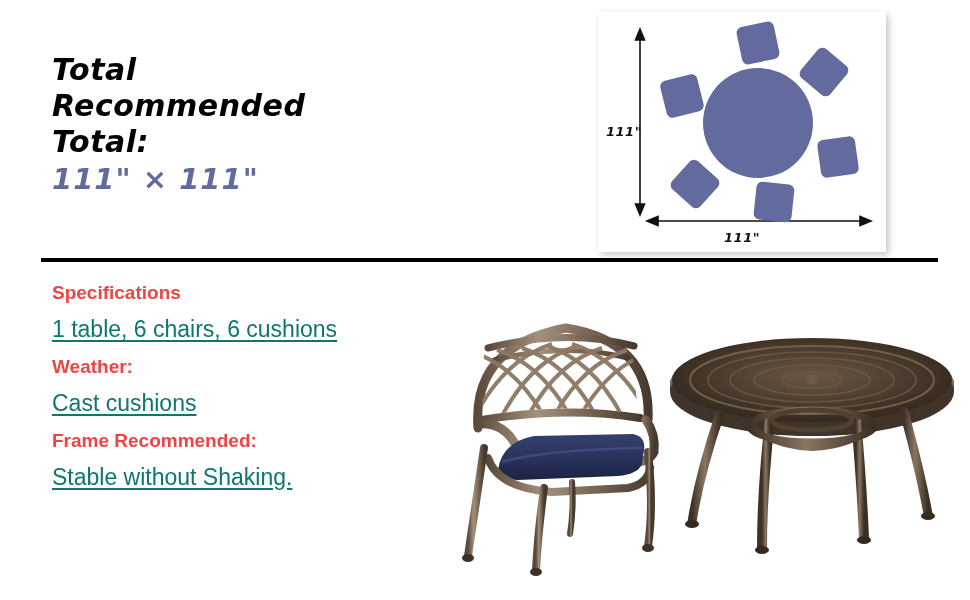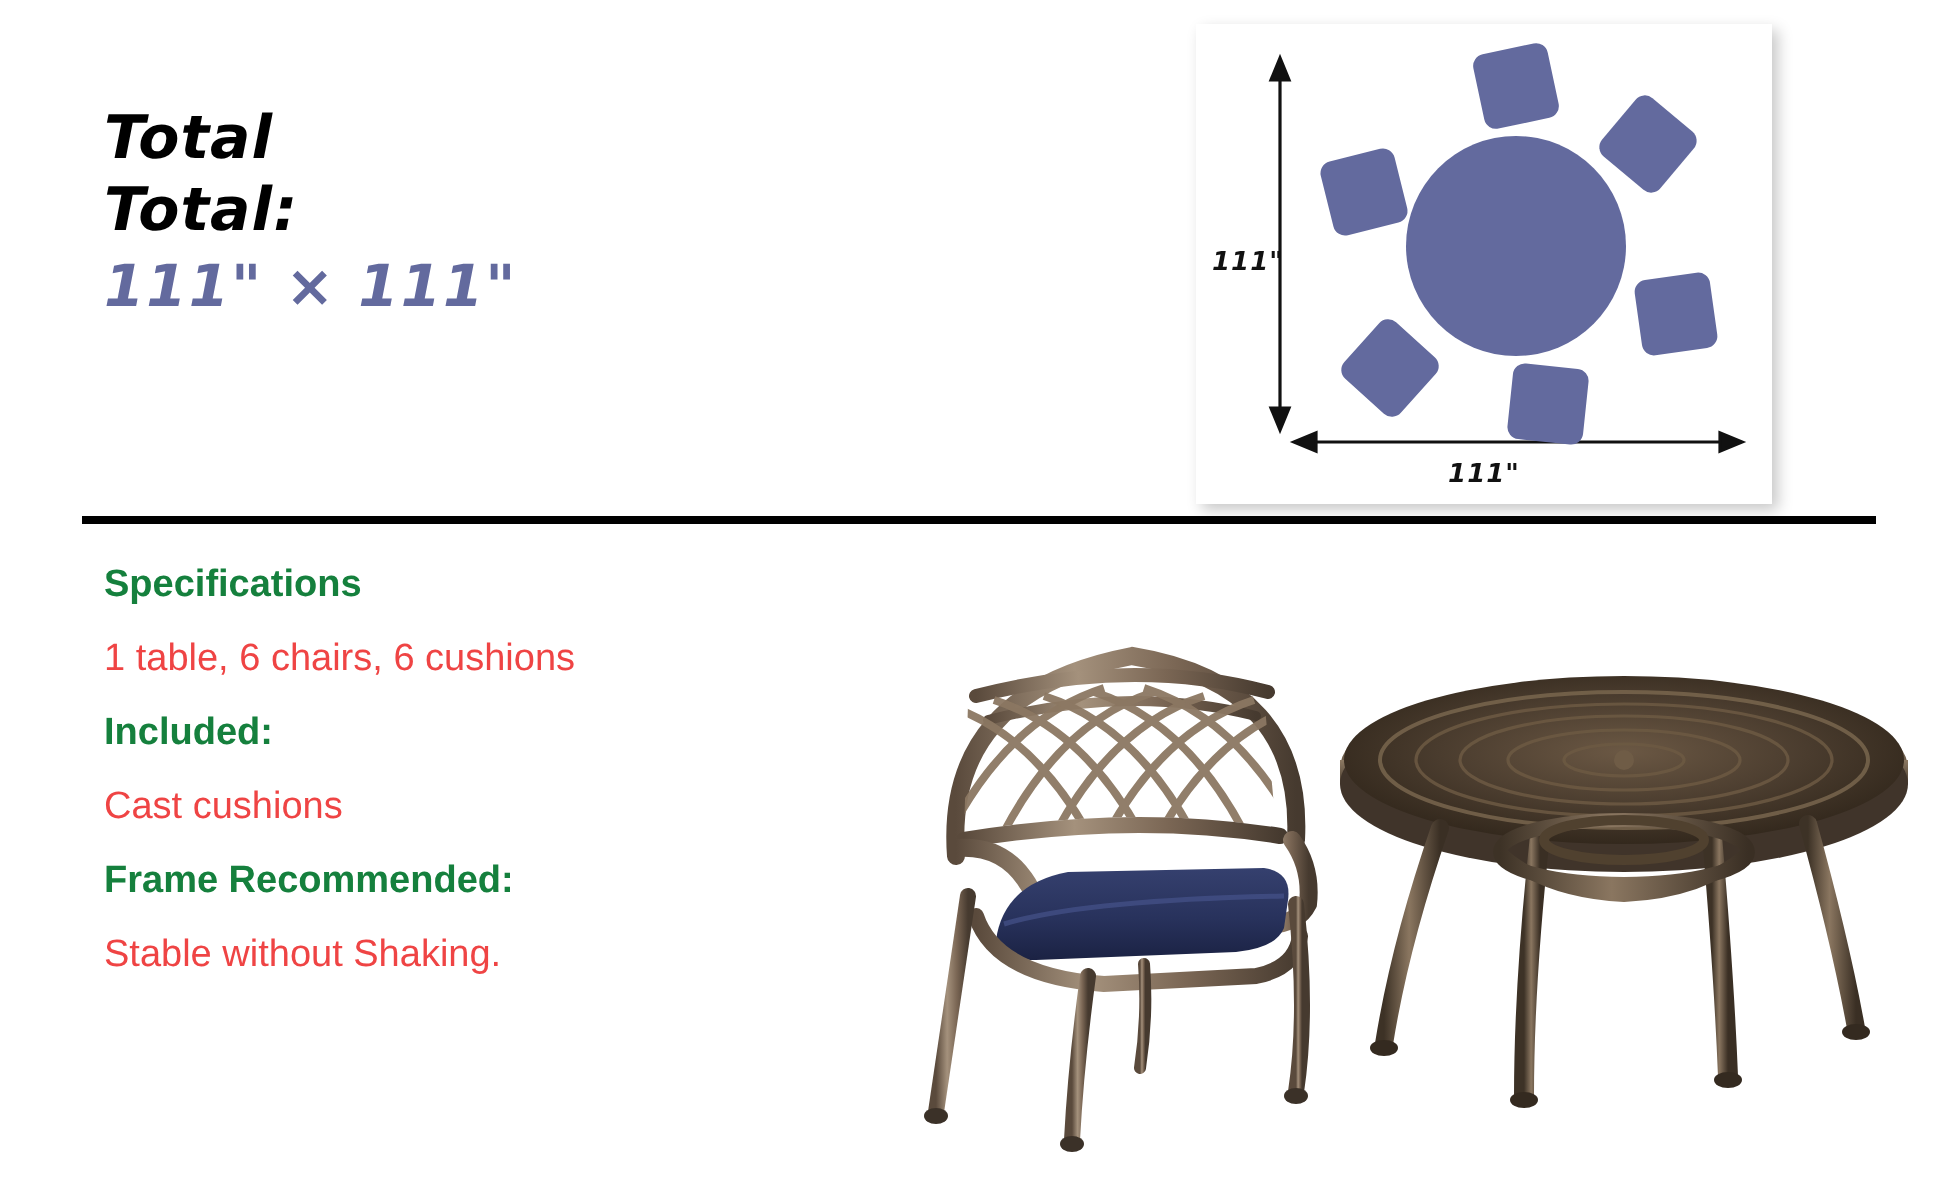--- a/index.html
+++ b/index.html
@@ -72,6 +72,7 @@
 
   <div class="headline-block">
     <div class="headline-line">Total</div>
+    <div class="headline-line">Recommended</div>
     <div class="headline-line">Total:</div>
     <div class="headline-dim">111" × 111"</div>
   </div>

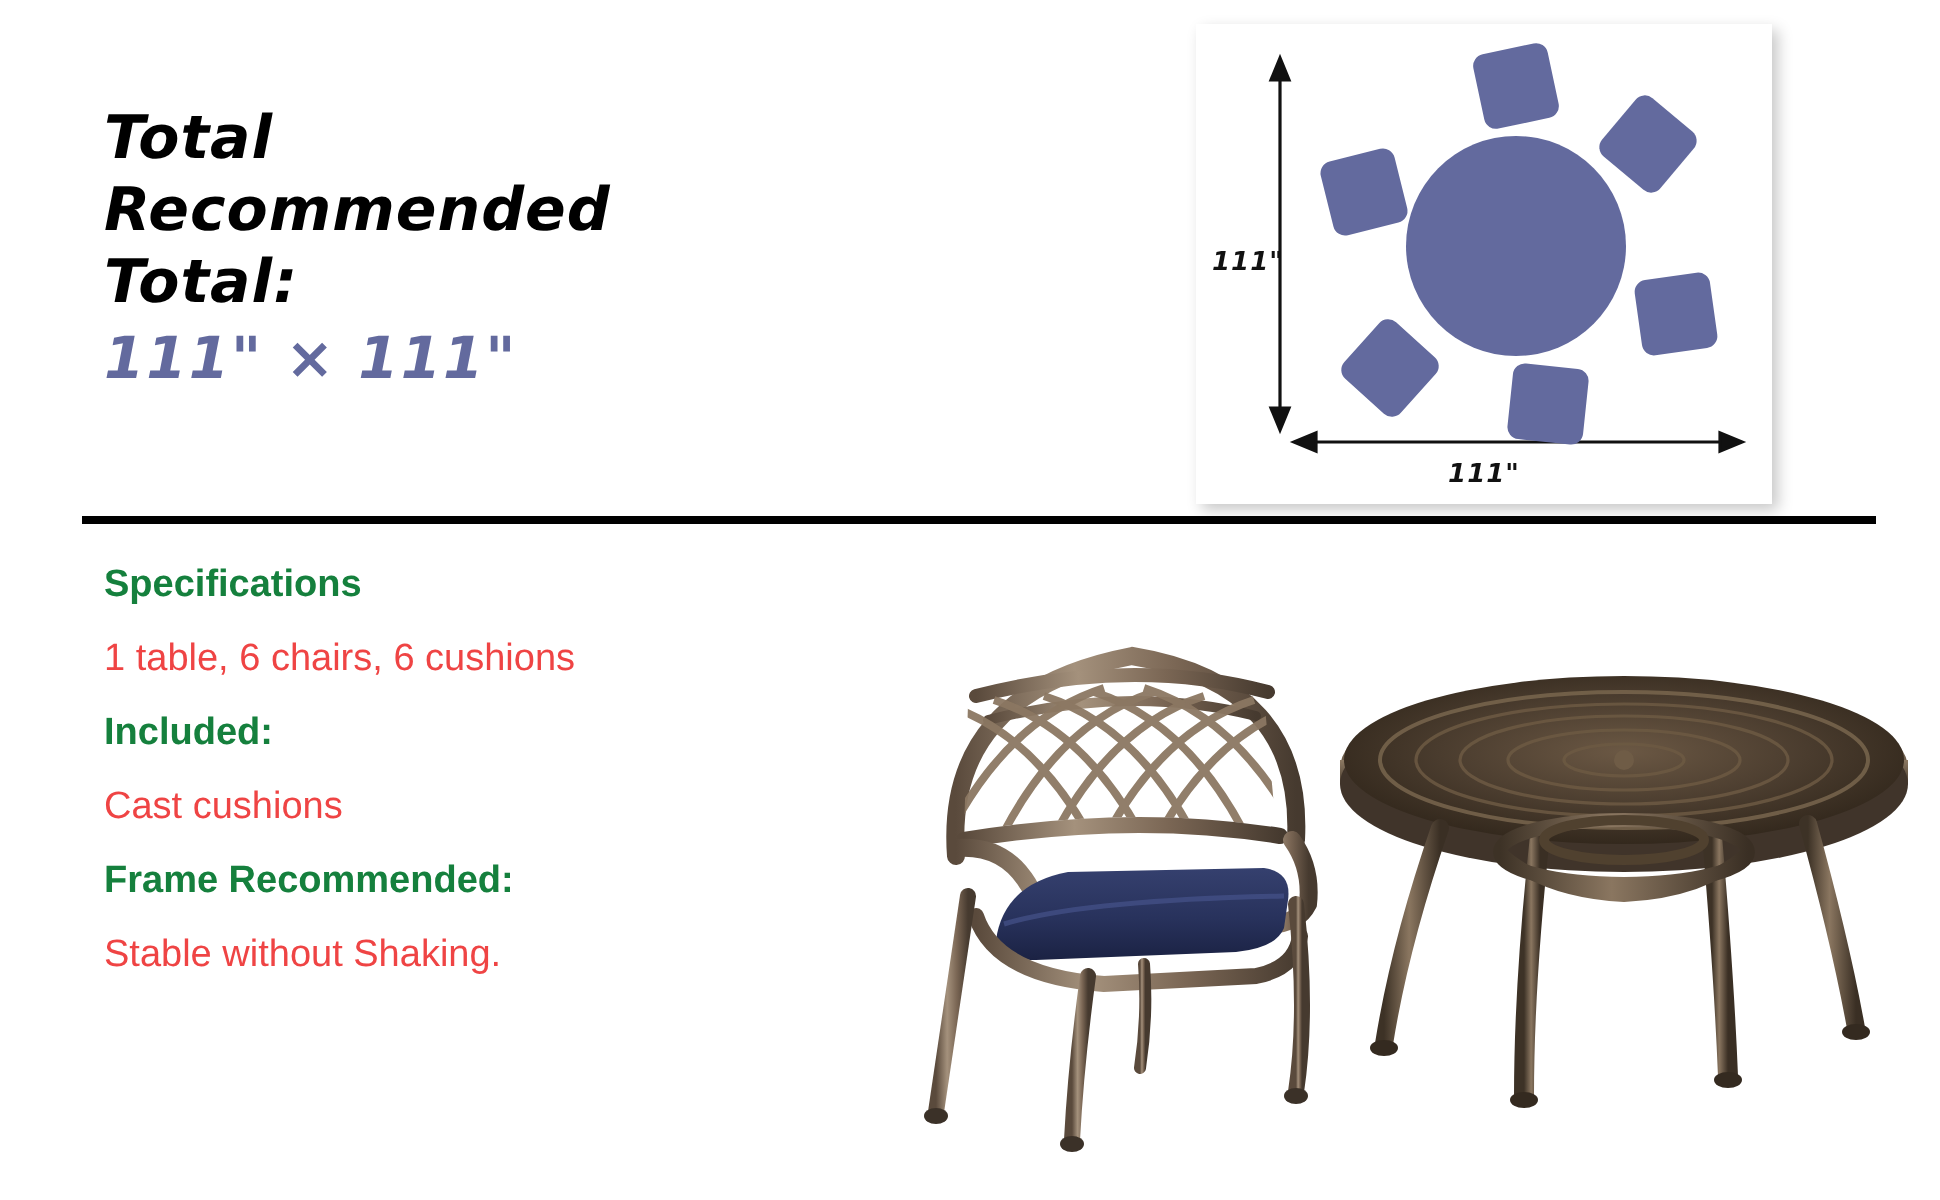--- a/index.html
+++ b/index.html
@@ -52,7 +52,7 @@
   .spec-block{position:absolute;left:52px;top:274px;width:430px;}
   .spec-label{
     font-weight:bold;font-size:19px;line-height:37px;
-    color:#15803d;white-space:nowrap;
+    color:#ef4444;white-space:nowrap;
   }
   .spec-value{
     font-size:19px;line-height:37px;color:#ef4444;

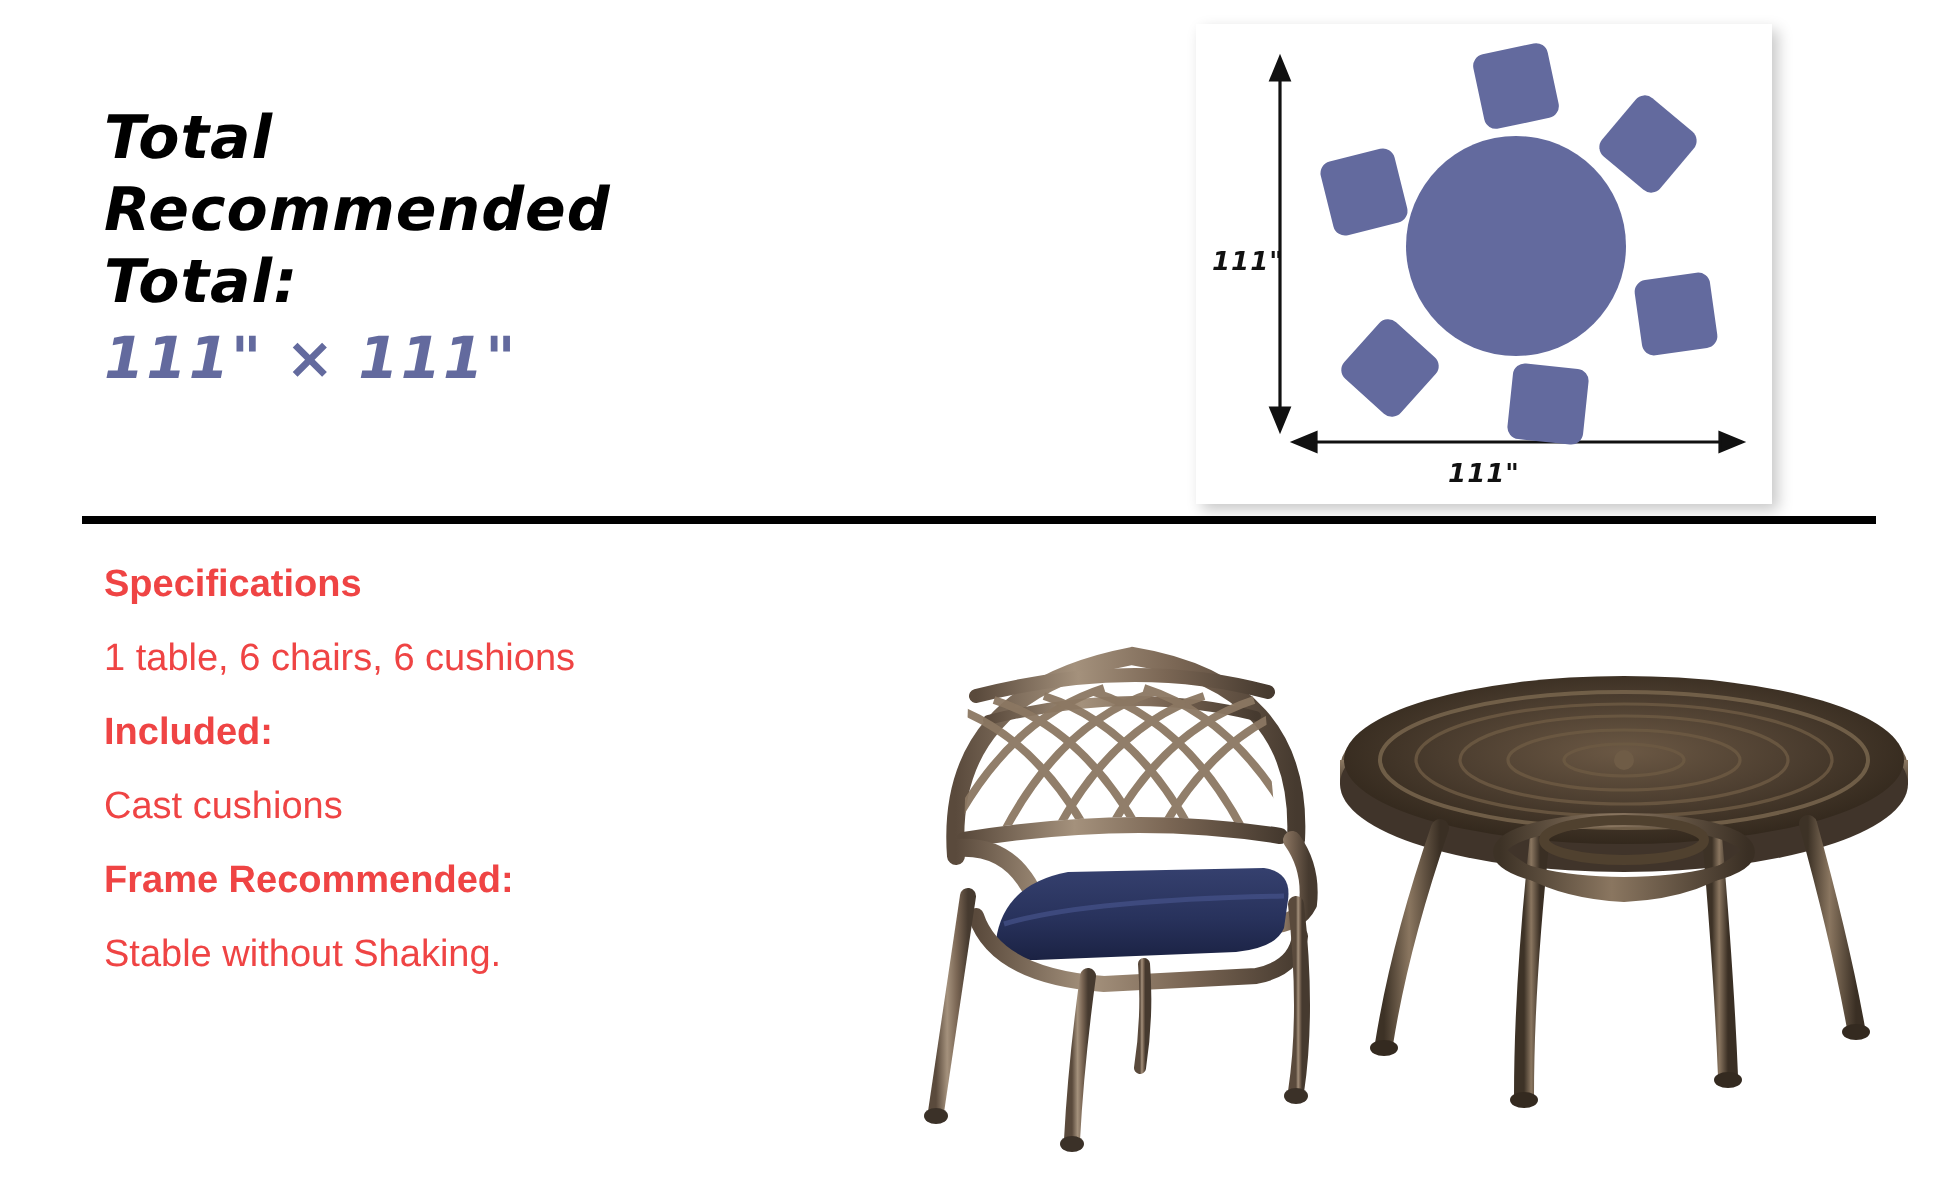--- a/index.html
+++ b/index.html
@@ -55,8 +55,8 @@
     color:#ef4444;white-space:nowrap;
   }
   .spec-value{
-    font-size:19px;line-height:37px;color:#ef4444;
-    text-underline-offset:3px;
+    font-size:23px;line-height:37px;color:#0f766e;
+    text-decoration:underline;text-underline-offset:3px;
     white-space:nowrap;
   }
 

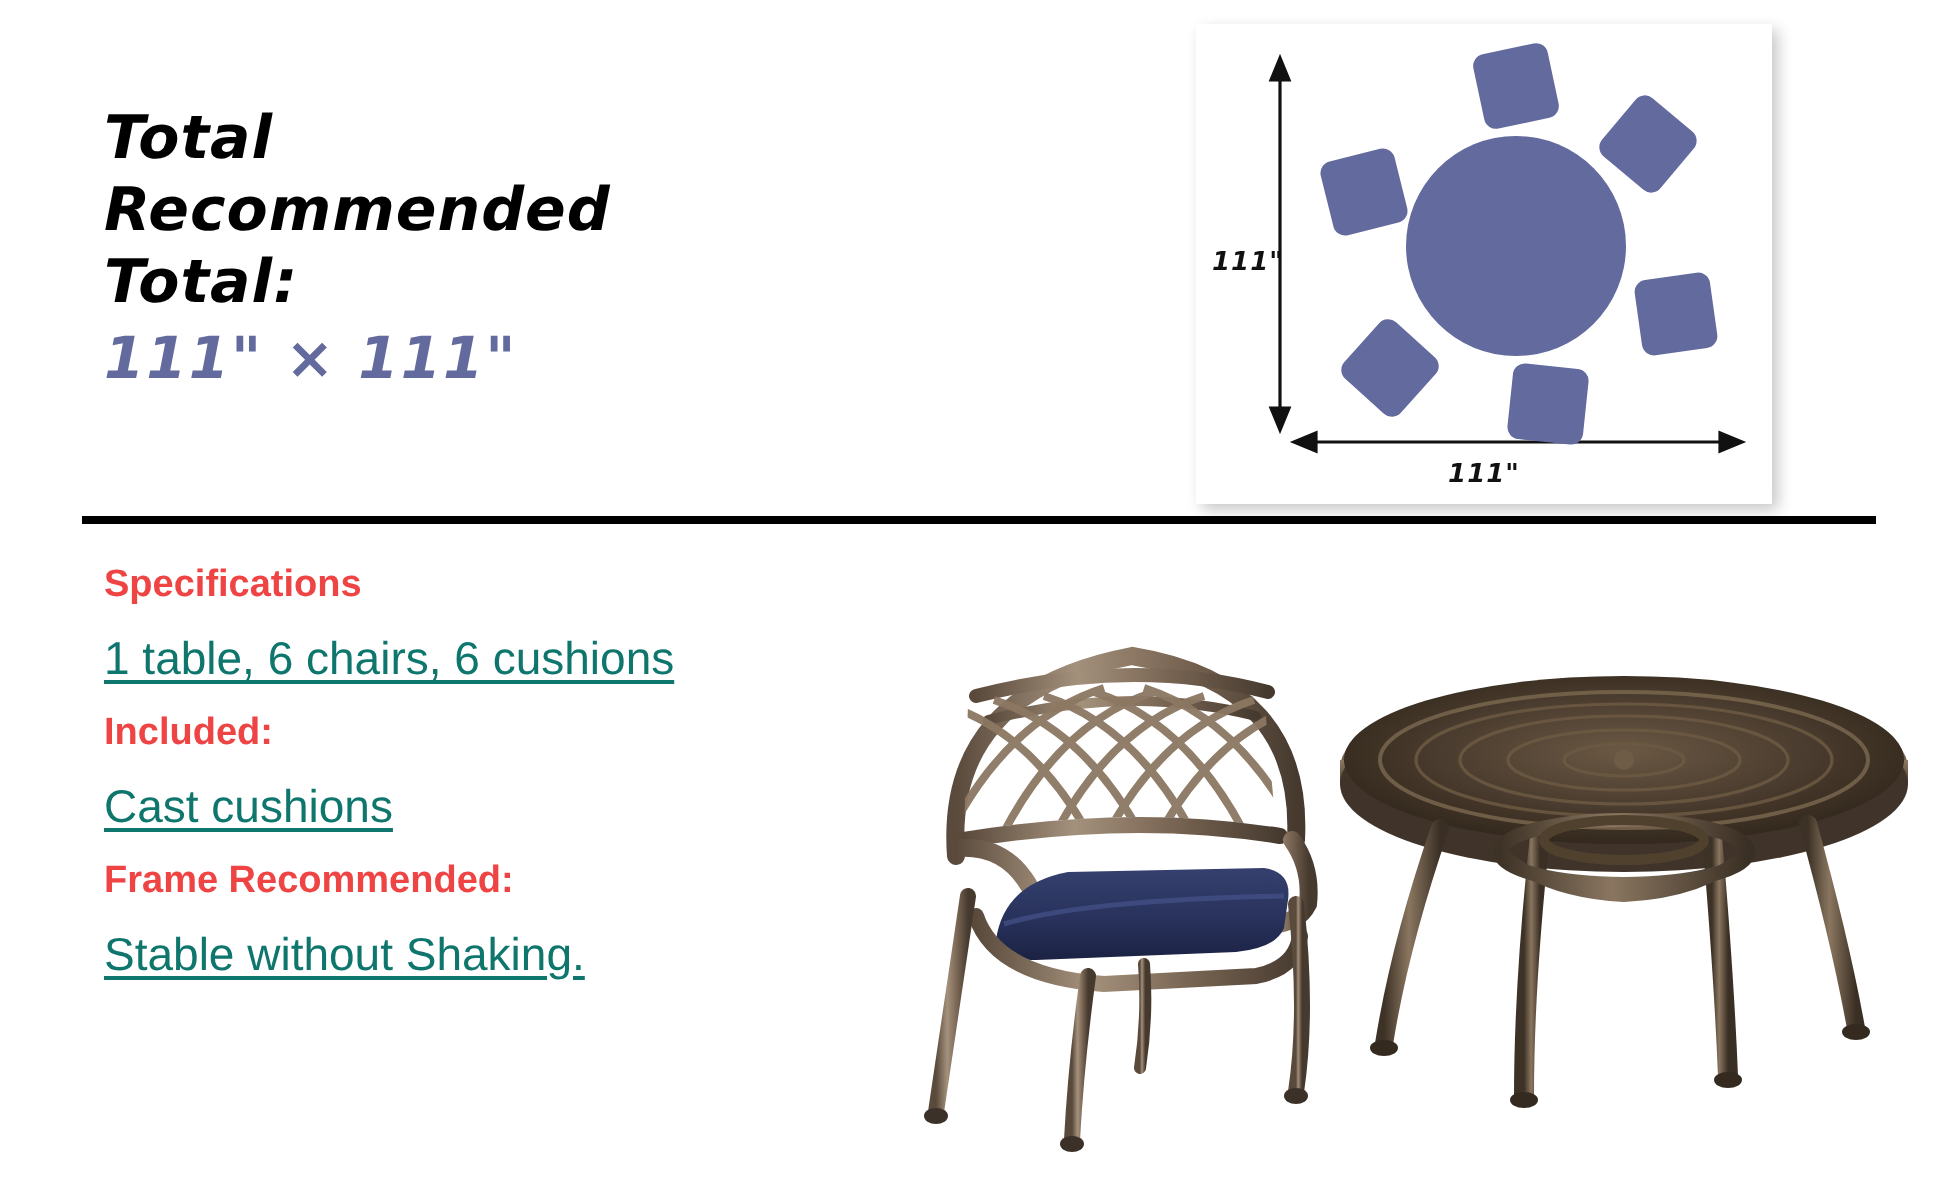--- a/index.html
+++ b/index.html
@@ -114,7 +114,7 @@
   <div class="spec-block">
     <div class="spec-label">Specifications</div>
     <div class="spec-value">1 table, 6 chairs, 6 cushions</div>
-    <div class="spec-label">Included:</div>
+    <div class="spec-label">Weather:</div>
     <div class="spec-value">Cast cushions</div>
     <div class="spec-label">Frame Recommended:</div>
     <div class="spec-value">Stable without Shaking.</div>

